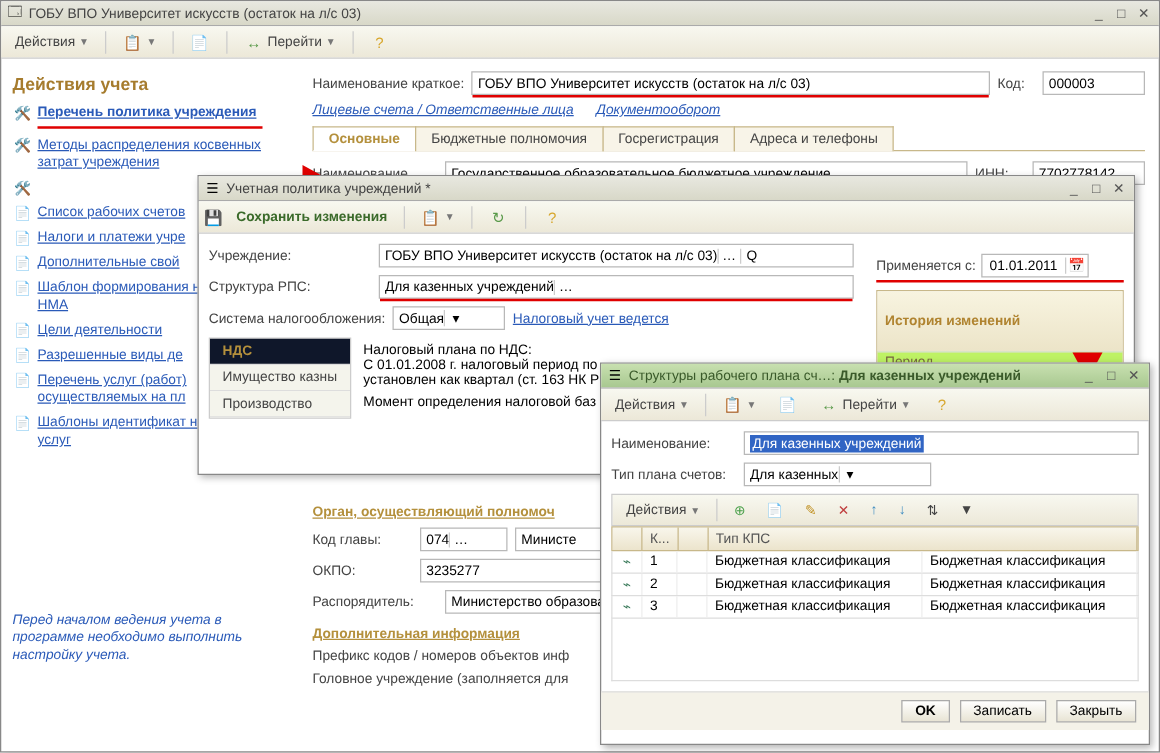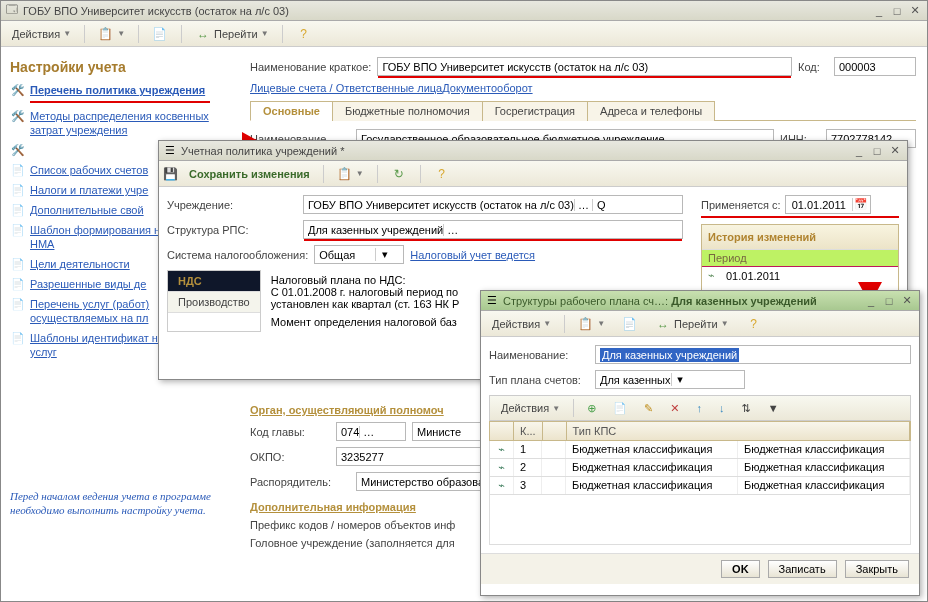--- a/index.html
+++ b/index.html
@@ -124,7 +124,7 @@
 
   <div class="main-body">
     <div class="sidebar">
-      <h3>Настройки учета</h3>
+      <h3>Действия учета</h3>
       <div class="sb-item active">
           <div class="sb-icon">🛠️</div>
           <div class="sb-text">Перечень политика учреждения</div>

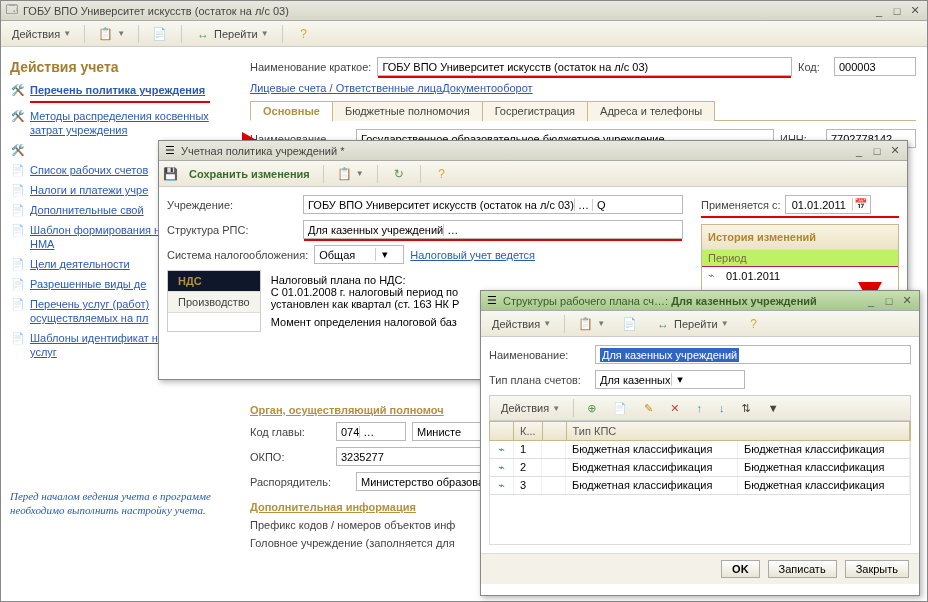--- a/index.html
+++ b/index.html
@@ -40,7 +40,7 @@
 .tabbar { display: flex; border-bottom: 1px solid #c8b88a; margin-top: 6px; }
 .tab { padding: 3px 12px; border: 1px solid #c8b88a; border-bottom: none; background: #f8f4e8; color: #444; margin-right: -1px; position: relative; top: 1px; cursor:pointer;}
 .tab.active { background: #fff; border-bottom: 1px solid #fff; color: #b4903c; font-weight: bold; }
-.linkbar { display: flex; margin-bottom: 6px; }
+.linkbar { display: flex; gap: 18px; margin-bottom: 6px; font-style: italic; }
 .linkbar span { color: #2a5ab8; text-decoration: underline; cursor: pointer; }
 
 .section-h { color: #b4903c; font-weight: bold; text-decoration: underline; margin: 10px 0 6px 0; }

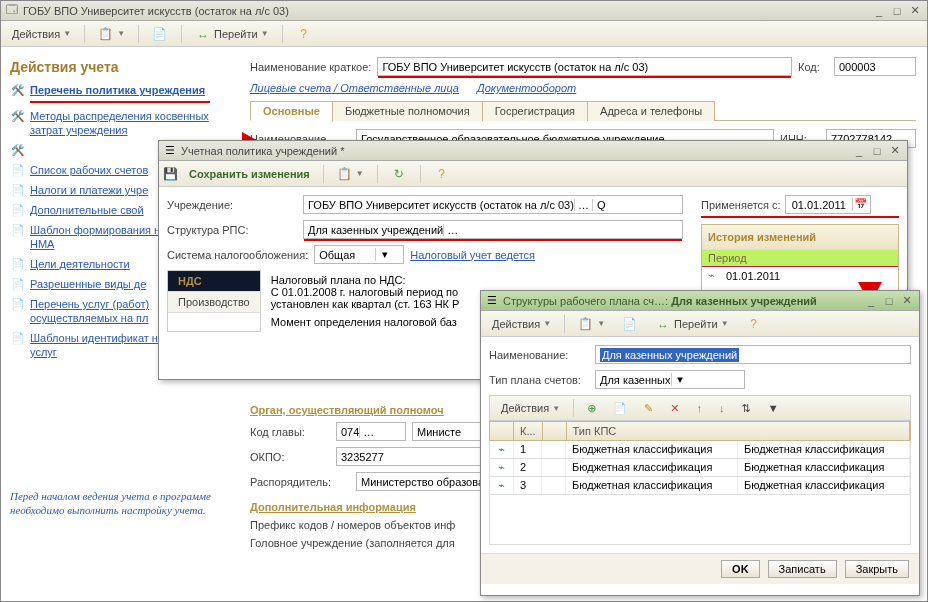--- a/index.html
+++ b/index.html
@@ -262,7 +262,7 @@
         <span class="ticon" style="color:#d8a830;">?</span>
       </div>
   </div>
-  <div style="display:flex; padding:8px;">
+  <div style="display:flex; padding:8px;align-items:center;">
     <div style="flex:1;">
       <div class="frow">
         <div class="flabel" style="min-width:130px;">Учреждение:</div>

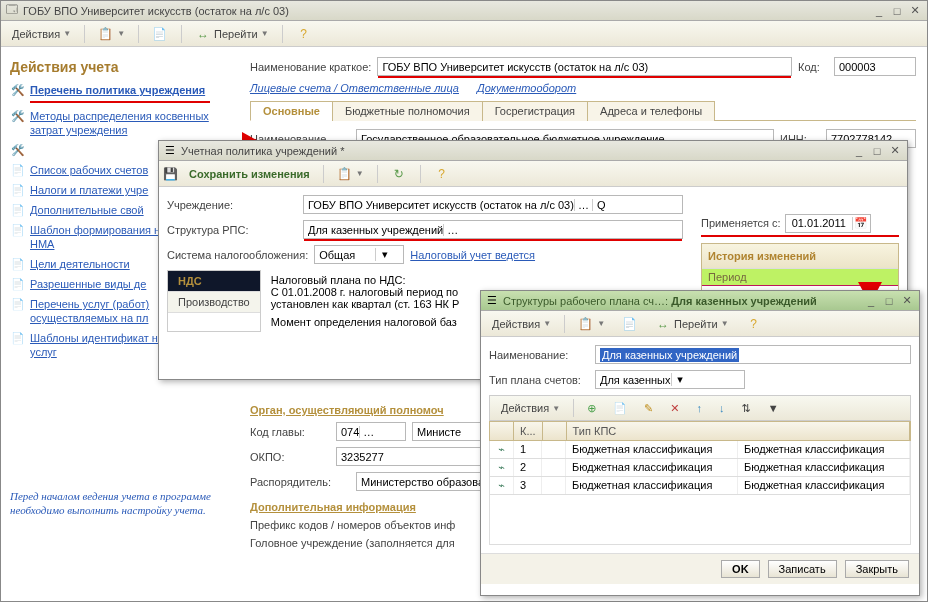--- a/index.html
+++ b/index.html
@@ -282,7 +282,7 @@
       </div>
       <div class="frow">
         <div class="flabel" style="min-width:130px;">Система налогообложения:</div>
-        <div class="finput" style="flex:0 0 90px;gap:20px;">
+        <div class="finput" style="flex:0 0 90px;">
             <span>Общая</span>
             <div class="sel-btn">▾</div>
           </div>

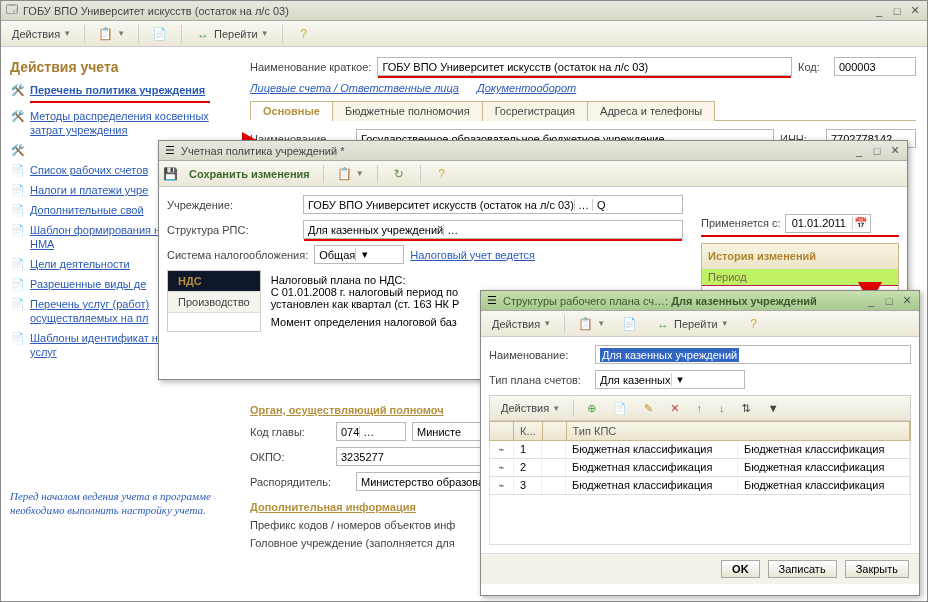--- a/index.html
+++ b/index.html
@@ -69,7 +69,7 @@
 .btnbar button.primary { font-weight:bold;}
 
 .hist-box { border:1px solid #c8b88a; background:#fff; }
-.hist-head { background:linear-gradient(to bottom,#f8f4e0,#ece4c8); padding:6px 6px; font-weight:bold; color:#b08430;}
+.hist-head { background:linear-gradient(to bottom,#f8f4e0,#ece4c8); padding:18px 6px; font-weight:bold; color:#b08430;}
 .hist-subhead { background:#bef264; padding:2px 6px; color:#776840; border-top:1px solid #ddd; border-bottom:1px solid #be185d;}
 .hist-row { display:flex; align-items:center; padding:2px 6px;}
 .hist-row .hicon { width:18px; color:#5a8a5a;}

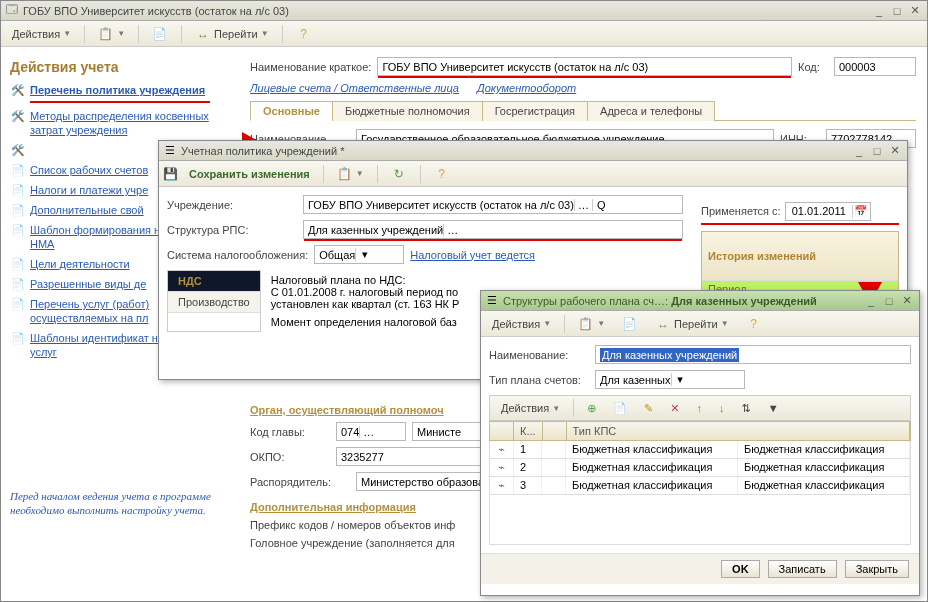--- a/index.html
+++ b/index.html
@@ -291,6 +291,7 @@
       <div class="vtabs" style="margin-top:6px;">
         <div class="vlist">
           <div class="vitem active">НДС</div>
+          <div class="vitem">Имущество казны</div>
           <div class="vitem">Производство</div>
         </div>
         <div class="vcontent">

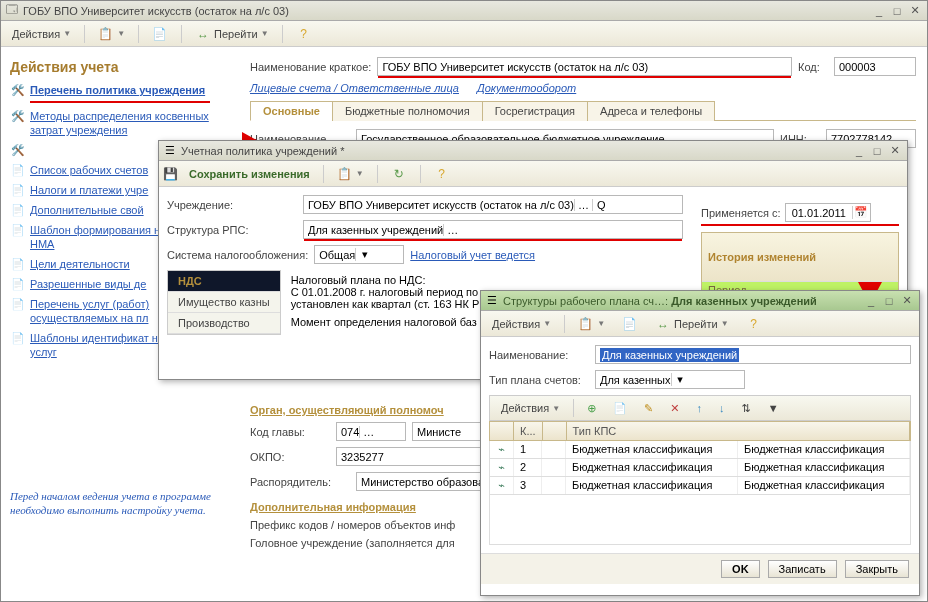--- a/index.html
+++ b/index.html
@@ -27,7 +27,7 @@
 .sb-item .sb-icon { width: 16px; height: 14px; flex-shrink: 0; display:flex; align-items:center; justify-content:center; font-size:11px;}
 .sb-item .sb-text { color: #2a5ab8; text-decoration: underline; line-height: 14px; }
 .sb-item.active .sb-text { font-weight: bold; text-decoration: underline; }
-.sidebar .footer-note { margin-top: 130px; color: #2a5ab8; font-style: italic; line-height: 14px; font-family: Liberation Serif, serif; }
+.sidebar .footer-note { margin-top: 130px; color: #2a5ab8; font-style: italic; line-height: 14px; }
 .sb-red-underline { height:2px; background:#e00000; width:180px; margin: -2px 0 6px 20px;}
 
 .content { flex: 1; padding: 8px 10px; position: relative; }

